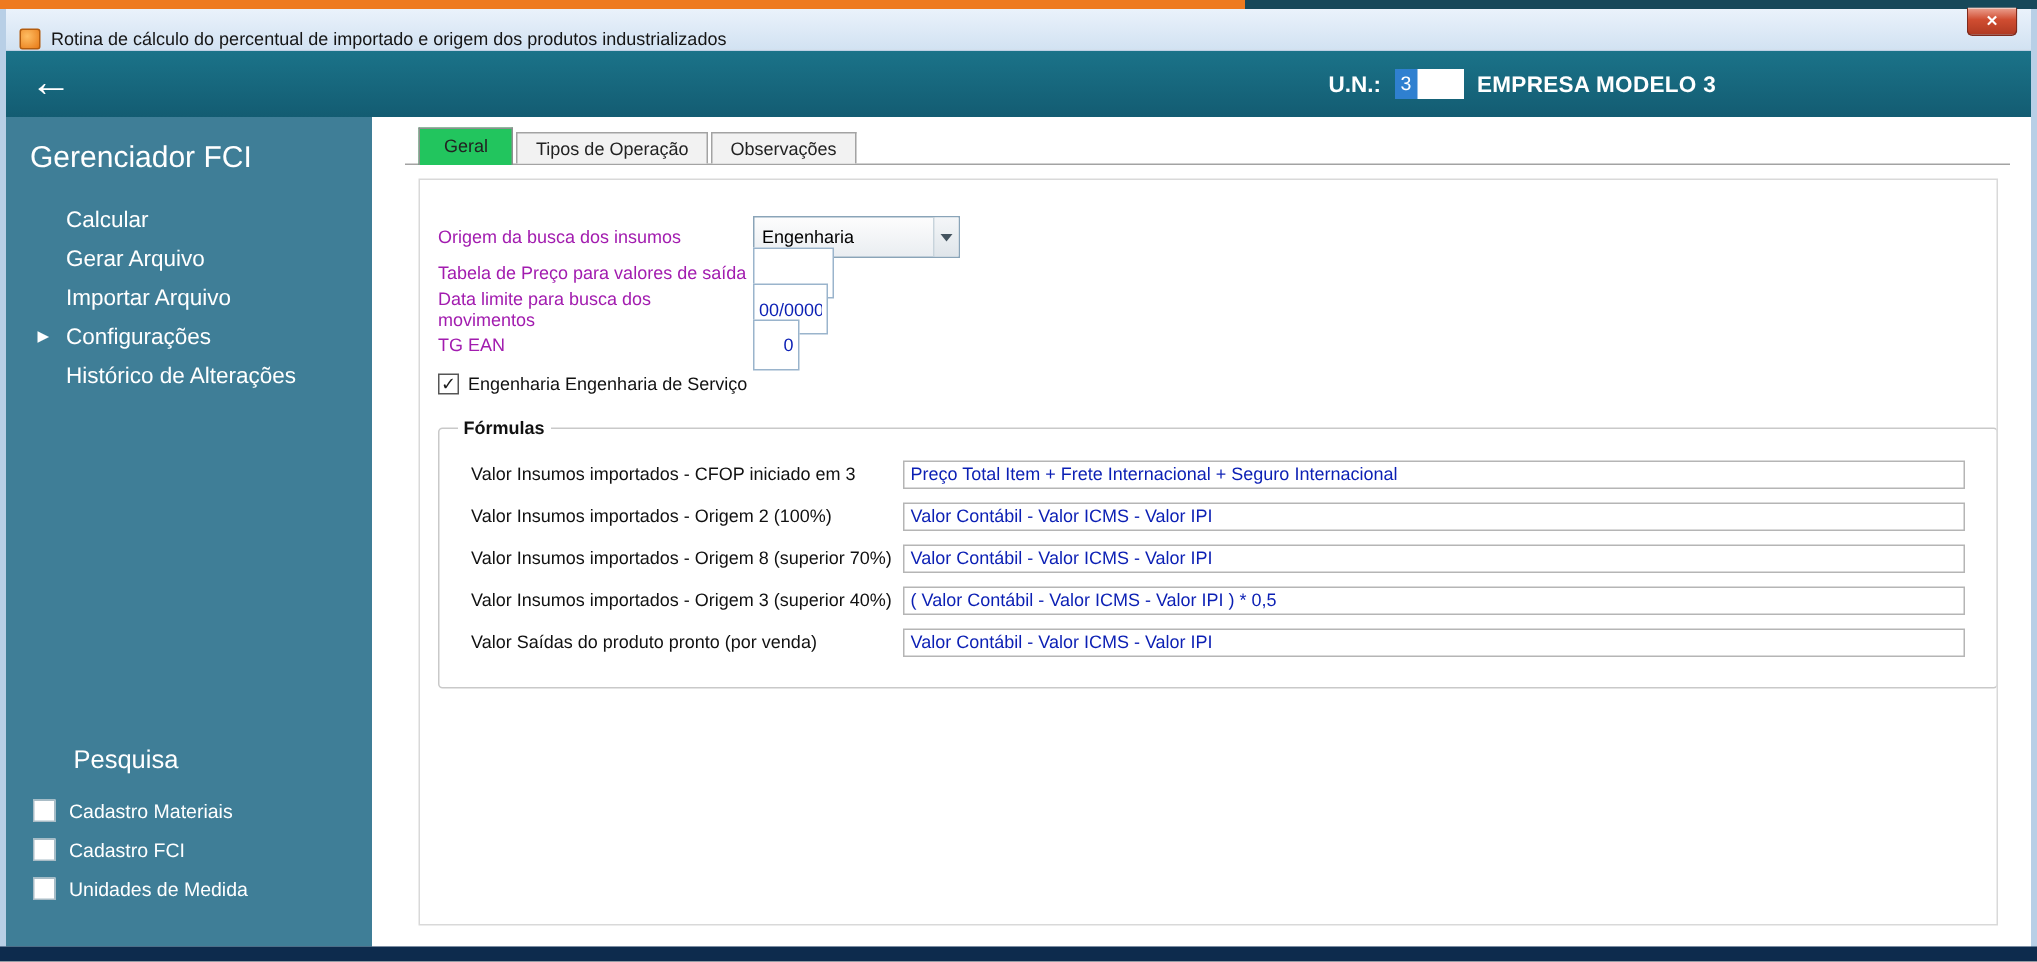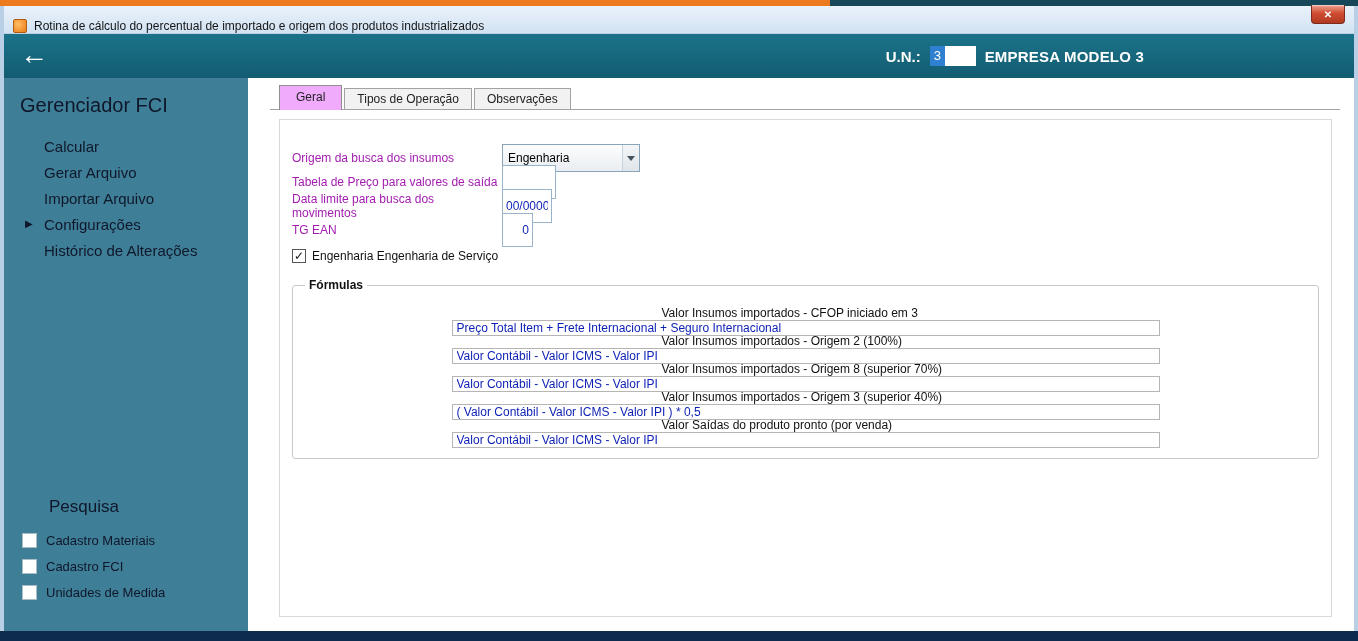--- a/index.html
+++ b/index.html
@@ -33,7 +33,7 @@
   .bodyrow { flex: 1; display: flex; min-height: 0; }
 
   
-  .sidebar { width: 244px; flex: 0 0 auto; background: #3f7e97; color: #0f172a; display: flex; flex-direction: column; padding: 14px 0 26px; }
+  .sidebar { width: 244px; flex: 0 0 auto; background: #3f7e97; color: #ffffff; display: flex; flex-direction: column; padding: 14px 0 26px; }
   .sidebar-title { font-size: 20px; padding: 2px 16px 16px; }
   .nav-item { height: 26px; display: flex; align-items: center; padding-left: 40px; font-size: 15px; position: relative; cursor: pointer; white-space: nowrap; }
   .nav-item .arrow { position: absolute; left: 21px; font-size: 10px; top: 7px; }

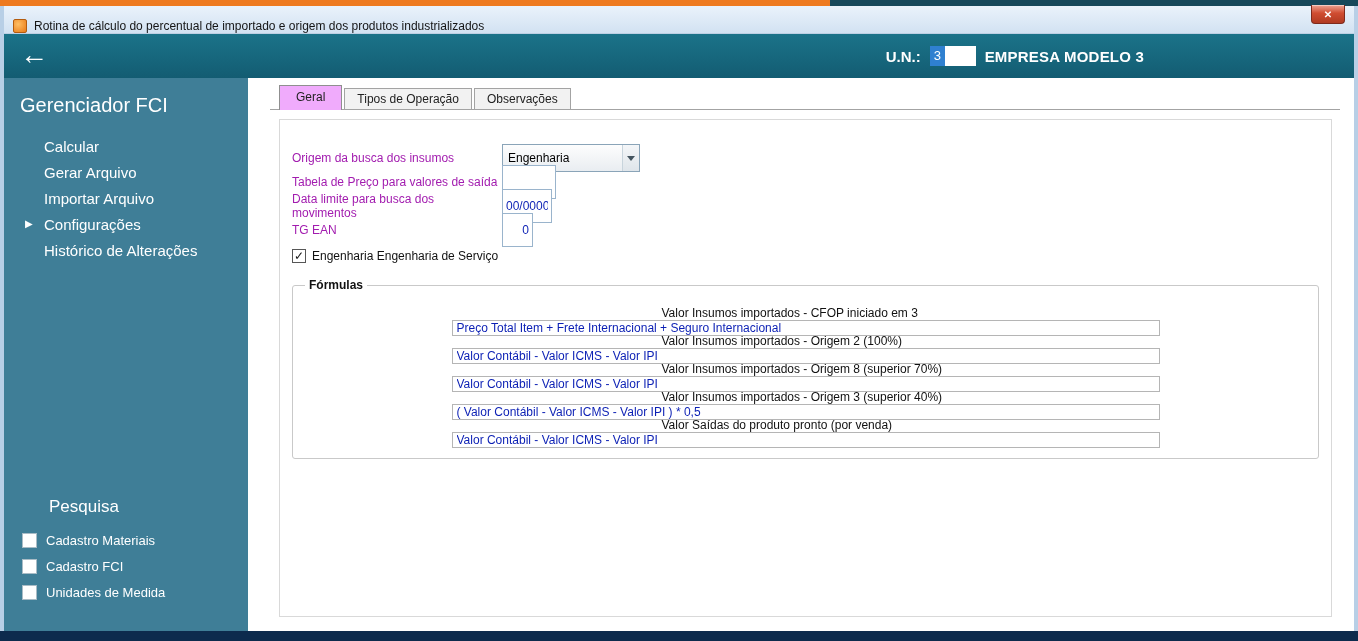--- a/index.html
+++ b/index.html
@@ -46,7 +46,7 @@
   .main { flex: 1; background: #fff; display: flex; flex-direction: column; min-width: 0; }
   .tabstrip { display: flex; align-items: flex-end; margin: 7px 14px 0 22px; padding-left: 9px; border-bottom: 1px solid #a3a3a3; }
   .tab { font-size: 12px; border: 1px solid #a3a3a3; border-bottom: none; background: #f2f2f2; margin-right: 2px; color: #222; padding: 3px 12px; cursor: pointer; white-space: nowrap; }
-  .tab.active { background: #f0abfc; margin-bottom: -1px; padding: 4px 16px 6px; border-color: #8f8f8f; }
+  .tab.active { background: #22c55e; margin-bottom: -1px; padding: 4px 16px 6px; border-color: #8f8f8f; }
 
   .panel { flex: 1; margin: 9px 22px 14px 31px; border: 1px solid #d9d9d9; padding: 26px 12px 12px; min-height: 0; overflow: hidden; }
 

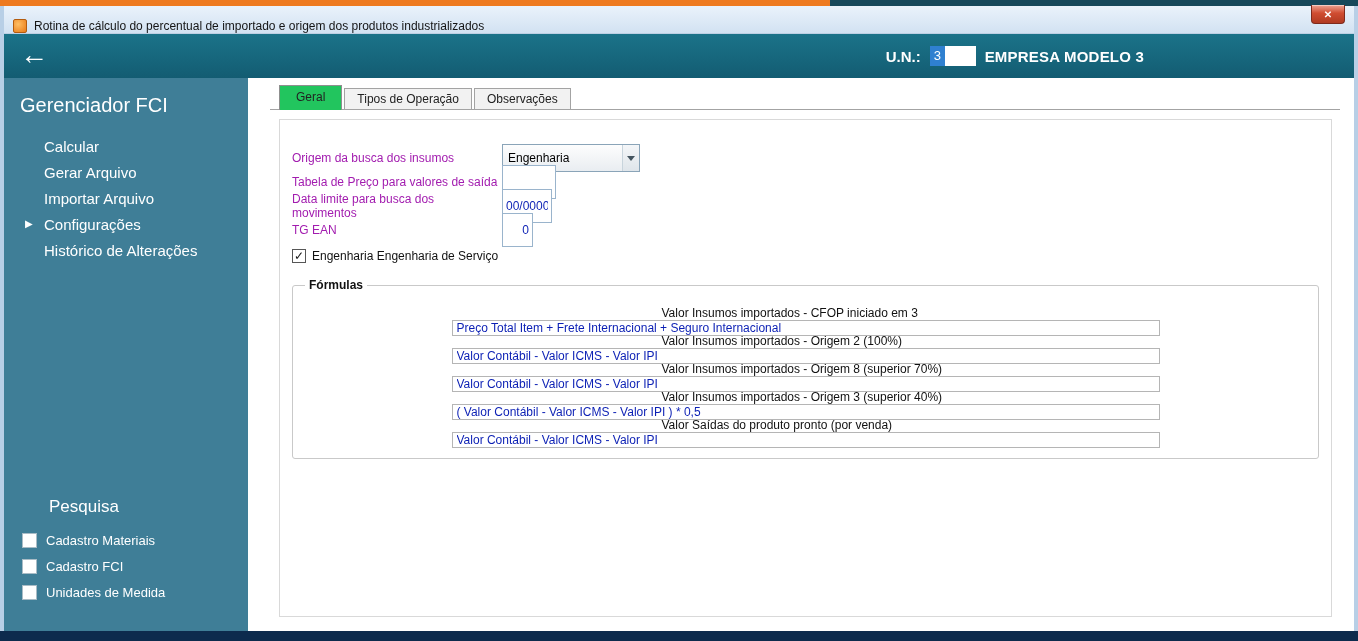--- a/index.html
+++ b/index.html
@@ -66,7 +66,7 @@
 
   fieldset.formulas { margin-top: 10px; border: 1px solid #c9c9c9; border-radius: 3px; padding: 6px 10px 12px; }
   fieldset.formulas legend { font-size: 12px; font-weight: bold; padding: 0 4px; margin-left: 2px; color: #111; }
-  .formula-row { display: flex; align-items: center; margin: 8px 11px; height: 20px; flex-direction: column; }
+  .formula-row { display: flex; align-items: center; margin: 8px 11px; height: 20px; }
   .formula-label { width: 288px; font-size: 12px; color: #111; flex: 0 0 auto; }
   .formula-input { width: 708px; height: 19px; border: 1px solid #b5b5b5; color: #0b1fb4; font-size: 12px; font-family: inherit; padding: 0 4px; background: #fff; }
 

